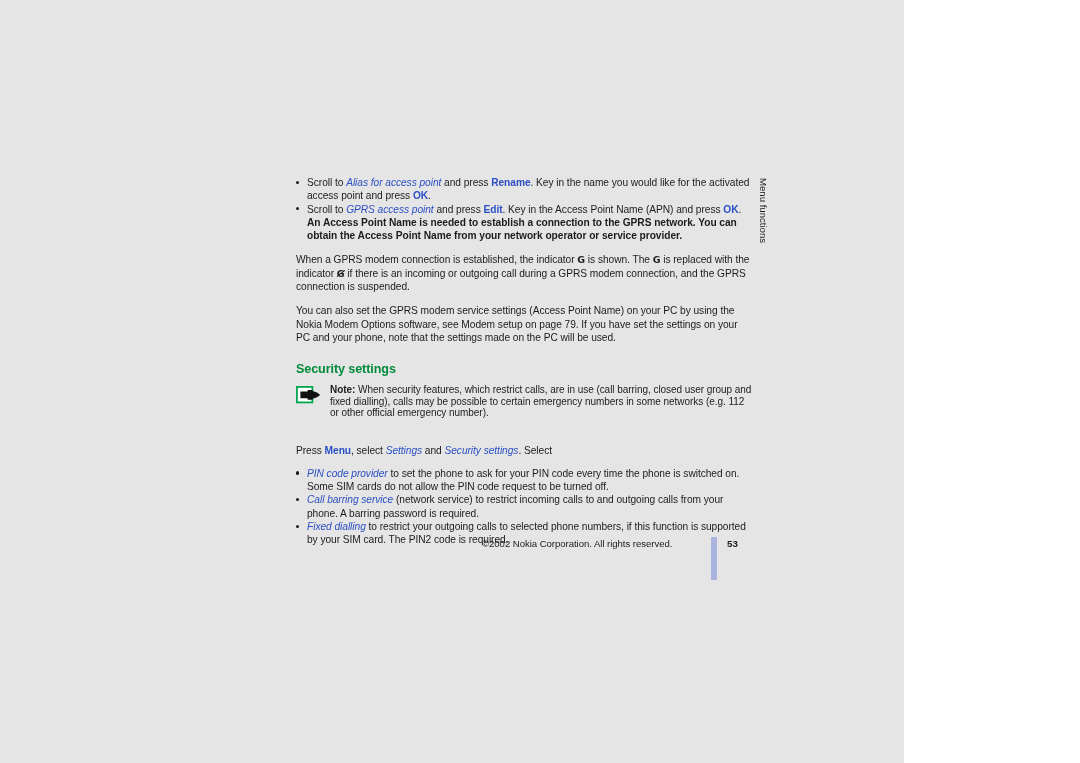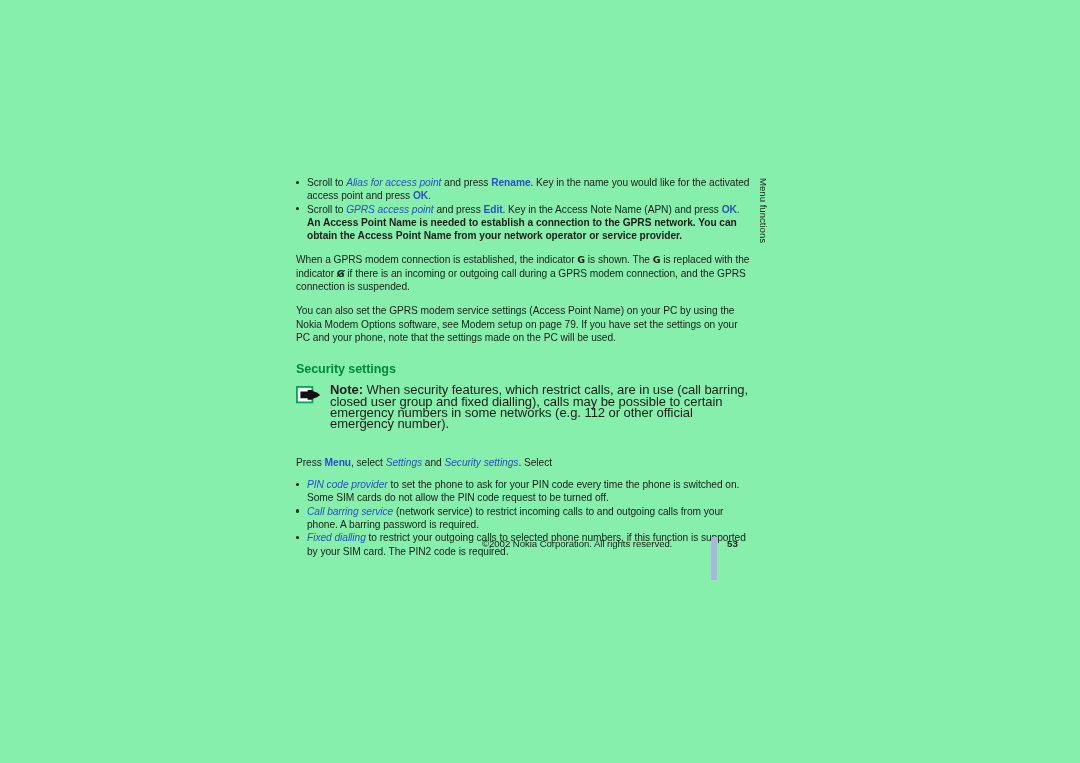--- a/index.html
+++ b/index.html
@@ -20,9 +20,9 @@
   #page-sheet {
     position: absolute;
     left: 0; top: 0;
-    width: 1080px;
+    width: 904px;
     height: 763px;
-    background: #86efac;
+    background: #e5e5e5;
   }
 
   

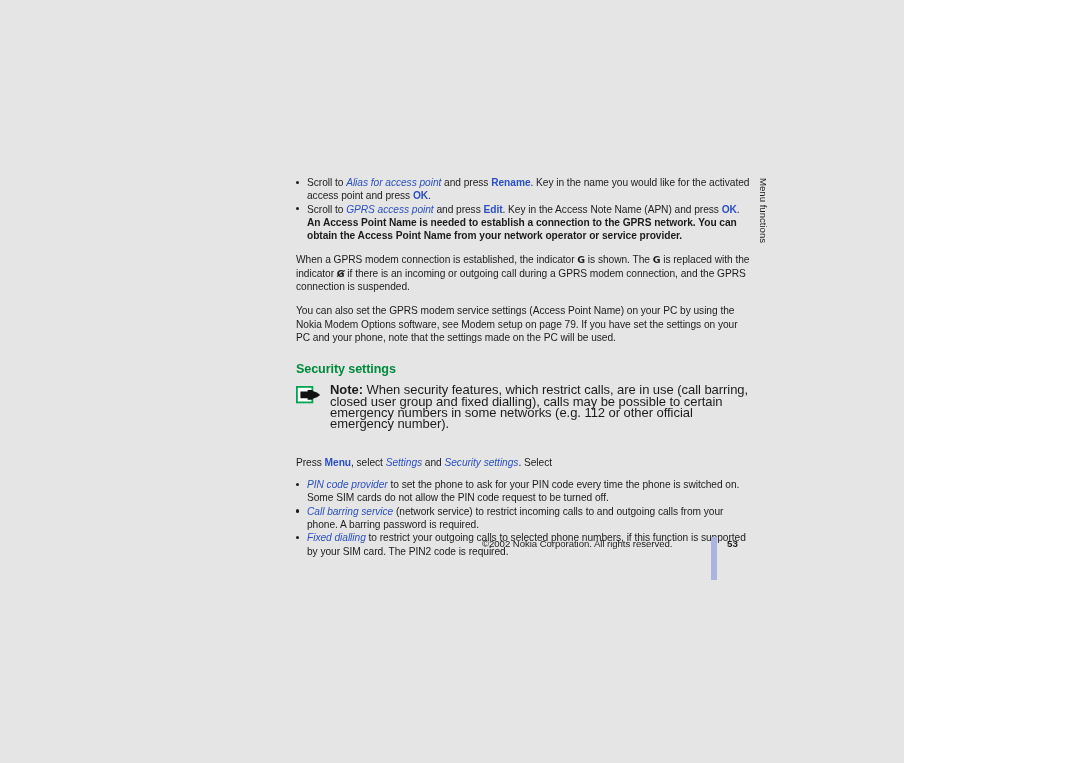--- a/index.html
+++ b/index.html
@@ -199,7 +199,7 @@
 
       <li class="body-text gap-6">
         <span class="bullet-dot"></span>
-        <span><span>Scroll to </span><span class="blue-i">GPRS access point</span><span> and press </span><span class="blue b">Edit</span><span>. Key in the Access Note Name (APN) and press </span><span class="blue b">OK</span><span>.</span></span>
+        <span><span>Scroll to </span><span class="blue-i">GPRS access point</span><span> and press </span><span class="blue b">Edit</span><span>. Key in the Access Point Name (APN) and press </span><span class="blue b">OK</span><span>.</span></span>
       </li>
 
       <li class="body-text sub-para" style="padding-left:11px;list-style:none;font-weight:bold;">

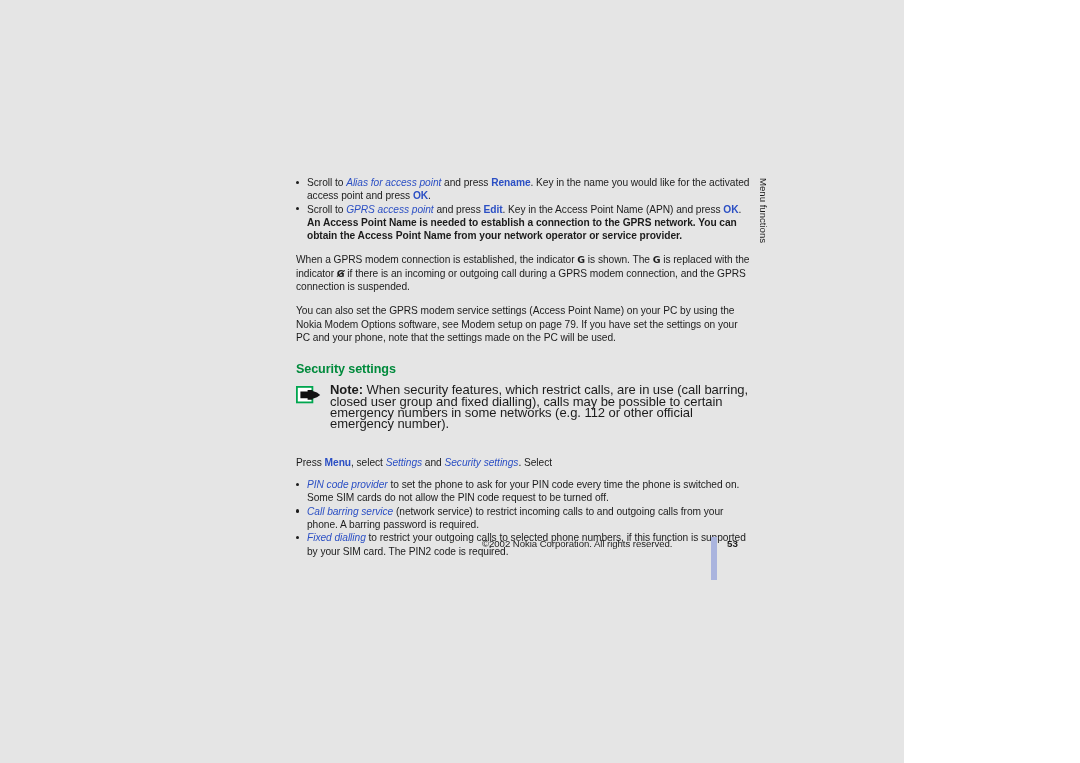--- a/index.html
+++ b/index.html
@@ -122,7 +122,7 @@
   }
   .note-text {
     flex: 1 1 auto;
-    font-size: 13px;
+    font-size: 10px;
     line-height: 11.4px;
     color: #1c1c1c;
     letter-spacing: -0.05px;

